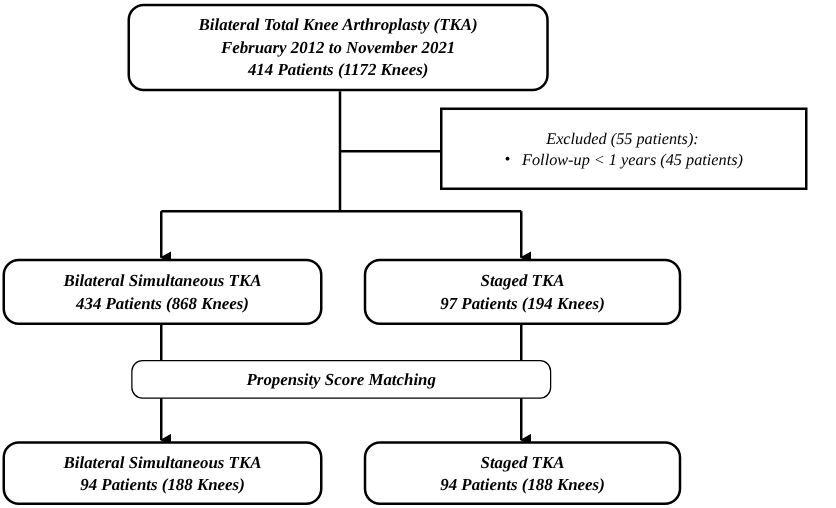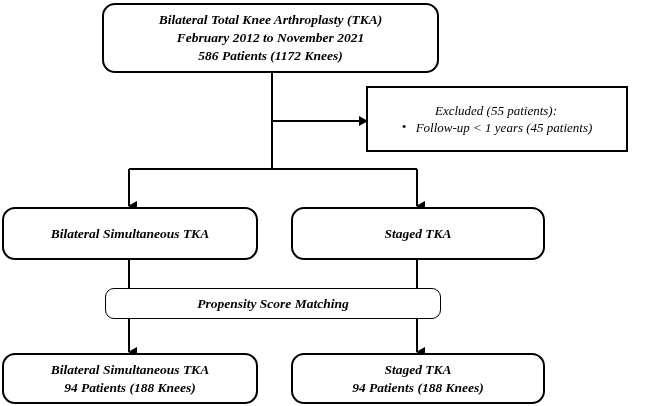--- a/index.html
+++ b/index.html
@@ -144,7 +144,7 @@
   <div class="node rounded" id="node-root">
     <span class="line">Bilateral Total Knee Arthroplasty (TKA)</span>
     <span class="line">February 2012 to November 2021</span>
-    <span class="line">586 Patients (1172 Knees)</span>
+    <span class="line">414 Patients (1172 Knees)</span>
   </div>
 
   <div class="node sharp" id="node-excluded">

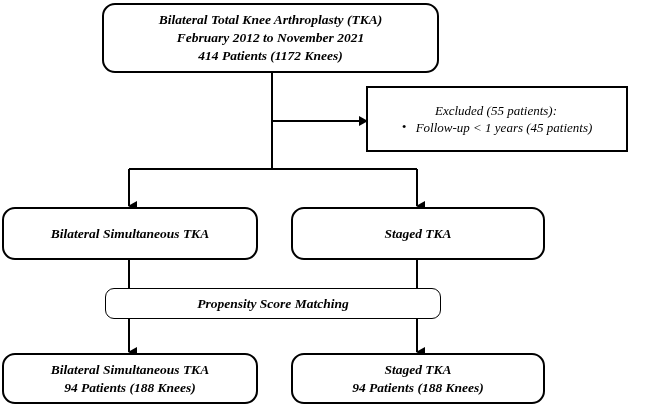--- a/index.html
+++ b/index.html
@@ -45,7 +45,7 @@
 
   
   #node-excluded {
-    left: 366px; top: 86px; width: 262px; height: 66px;
+    left: 352px; top: 86px; width: 294px; height: 66px;
     border-width: 2px;
     font-weight: normal;
     font-size: 13px;

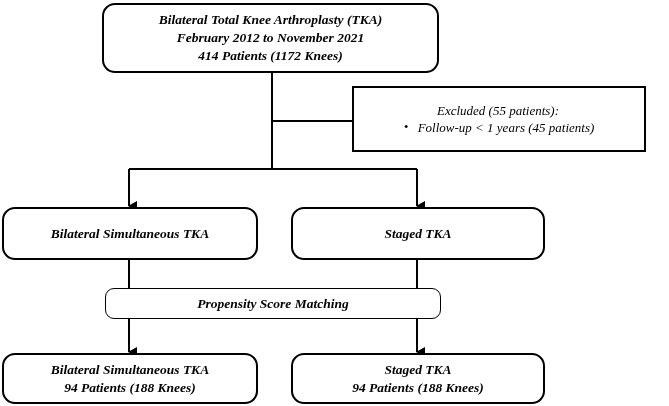--- a/index.html
+++ b/index.html
@@ -156,6 +156,7 @@
 
   <div class="node rounded" id="node-simultaneous">
     <span class="line">Bilateral Simultaneous TKA</span>
+    <span class="line">434 Patients (868 Knees)</span>
   </div>
 
   <div class="node rounded" id="node-staged">

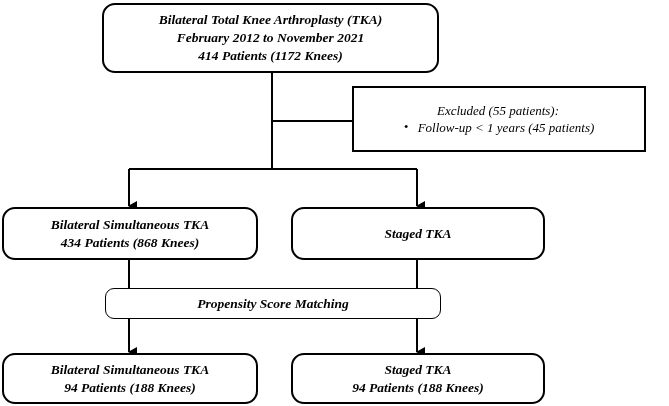--- a/index.html
+++ b/index.html
@@ -161,6 +161,7 @@
 
   <div class="node rounded" id="node-staged">
     <span class="line">Staged TKA</span>
+    <span class="line">97 Patients (194 Knees)</span>
   </div>
 
   <div class="node rounded" id="node-psm">

